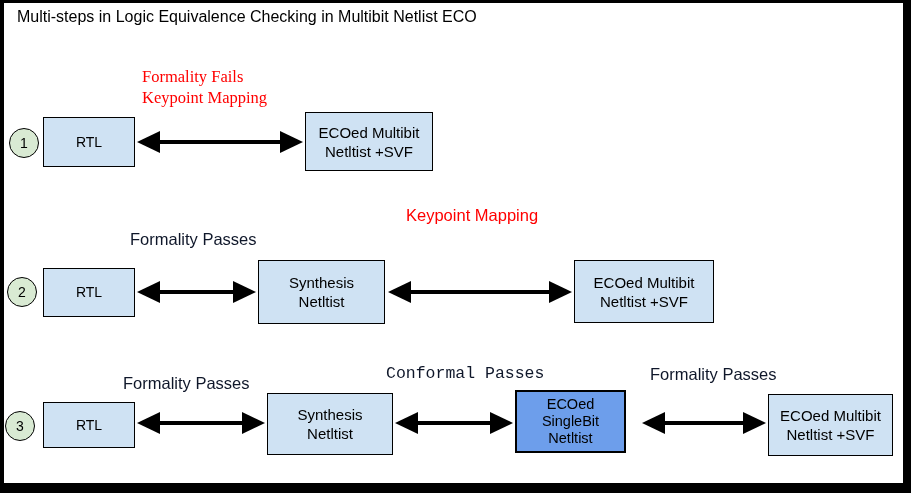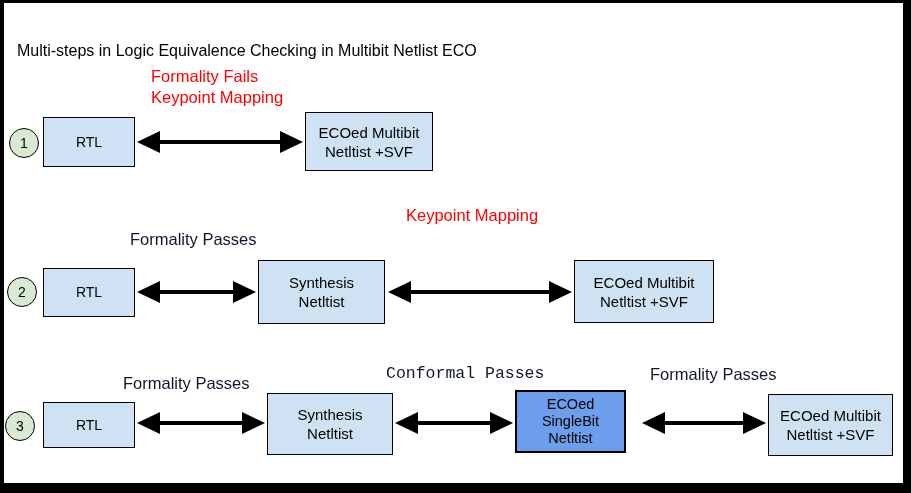--- a/index.html
+++ b/index.html
@@ -11,7 +11,7 @@
     position:absolute;inset:0;box-sizing:border-box;pointer-events:none;
     border-style:solid;border-color:#000;border-width:3px 8px 10px 4px;
   }
-  .title{position:absolute;left:17px;top:8px;font-size:16px;white-space:nowrap;margin-top:34px;}
+  .title{position:absolute;left:17px;top:8px;font-size:16px;white-space:nowrap;}
   .box{
     position:absolute;box-sizing:border-box;background:#cfe2f3;border:1.6px solid #000;
     display:flex;flex-direction:column;align-items:center;justify-content:center;

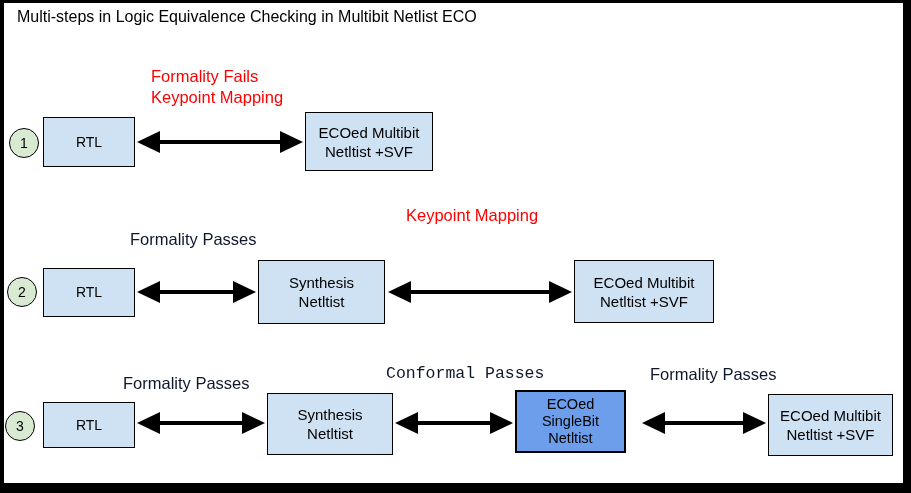--- a/index.html
+++ b/index.html
@@ -48,7 +48,7 @@
   <div class="box box--rtl" style="left:43px;top:117px;width:92px;height:50px;">
     <span>RTL</span>
   </div>
-  <div class="lbl lbl--red" style="left:151px;top:66px;">
+  <div class="lbl lbl--red" style="left:142px;top:66px;font-family:Liberation Serif, serif;">
     <span>Formality Fails</span>
     <span>Keypoint Mapping</span>
   </div>

